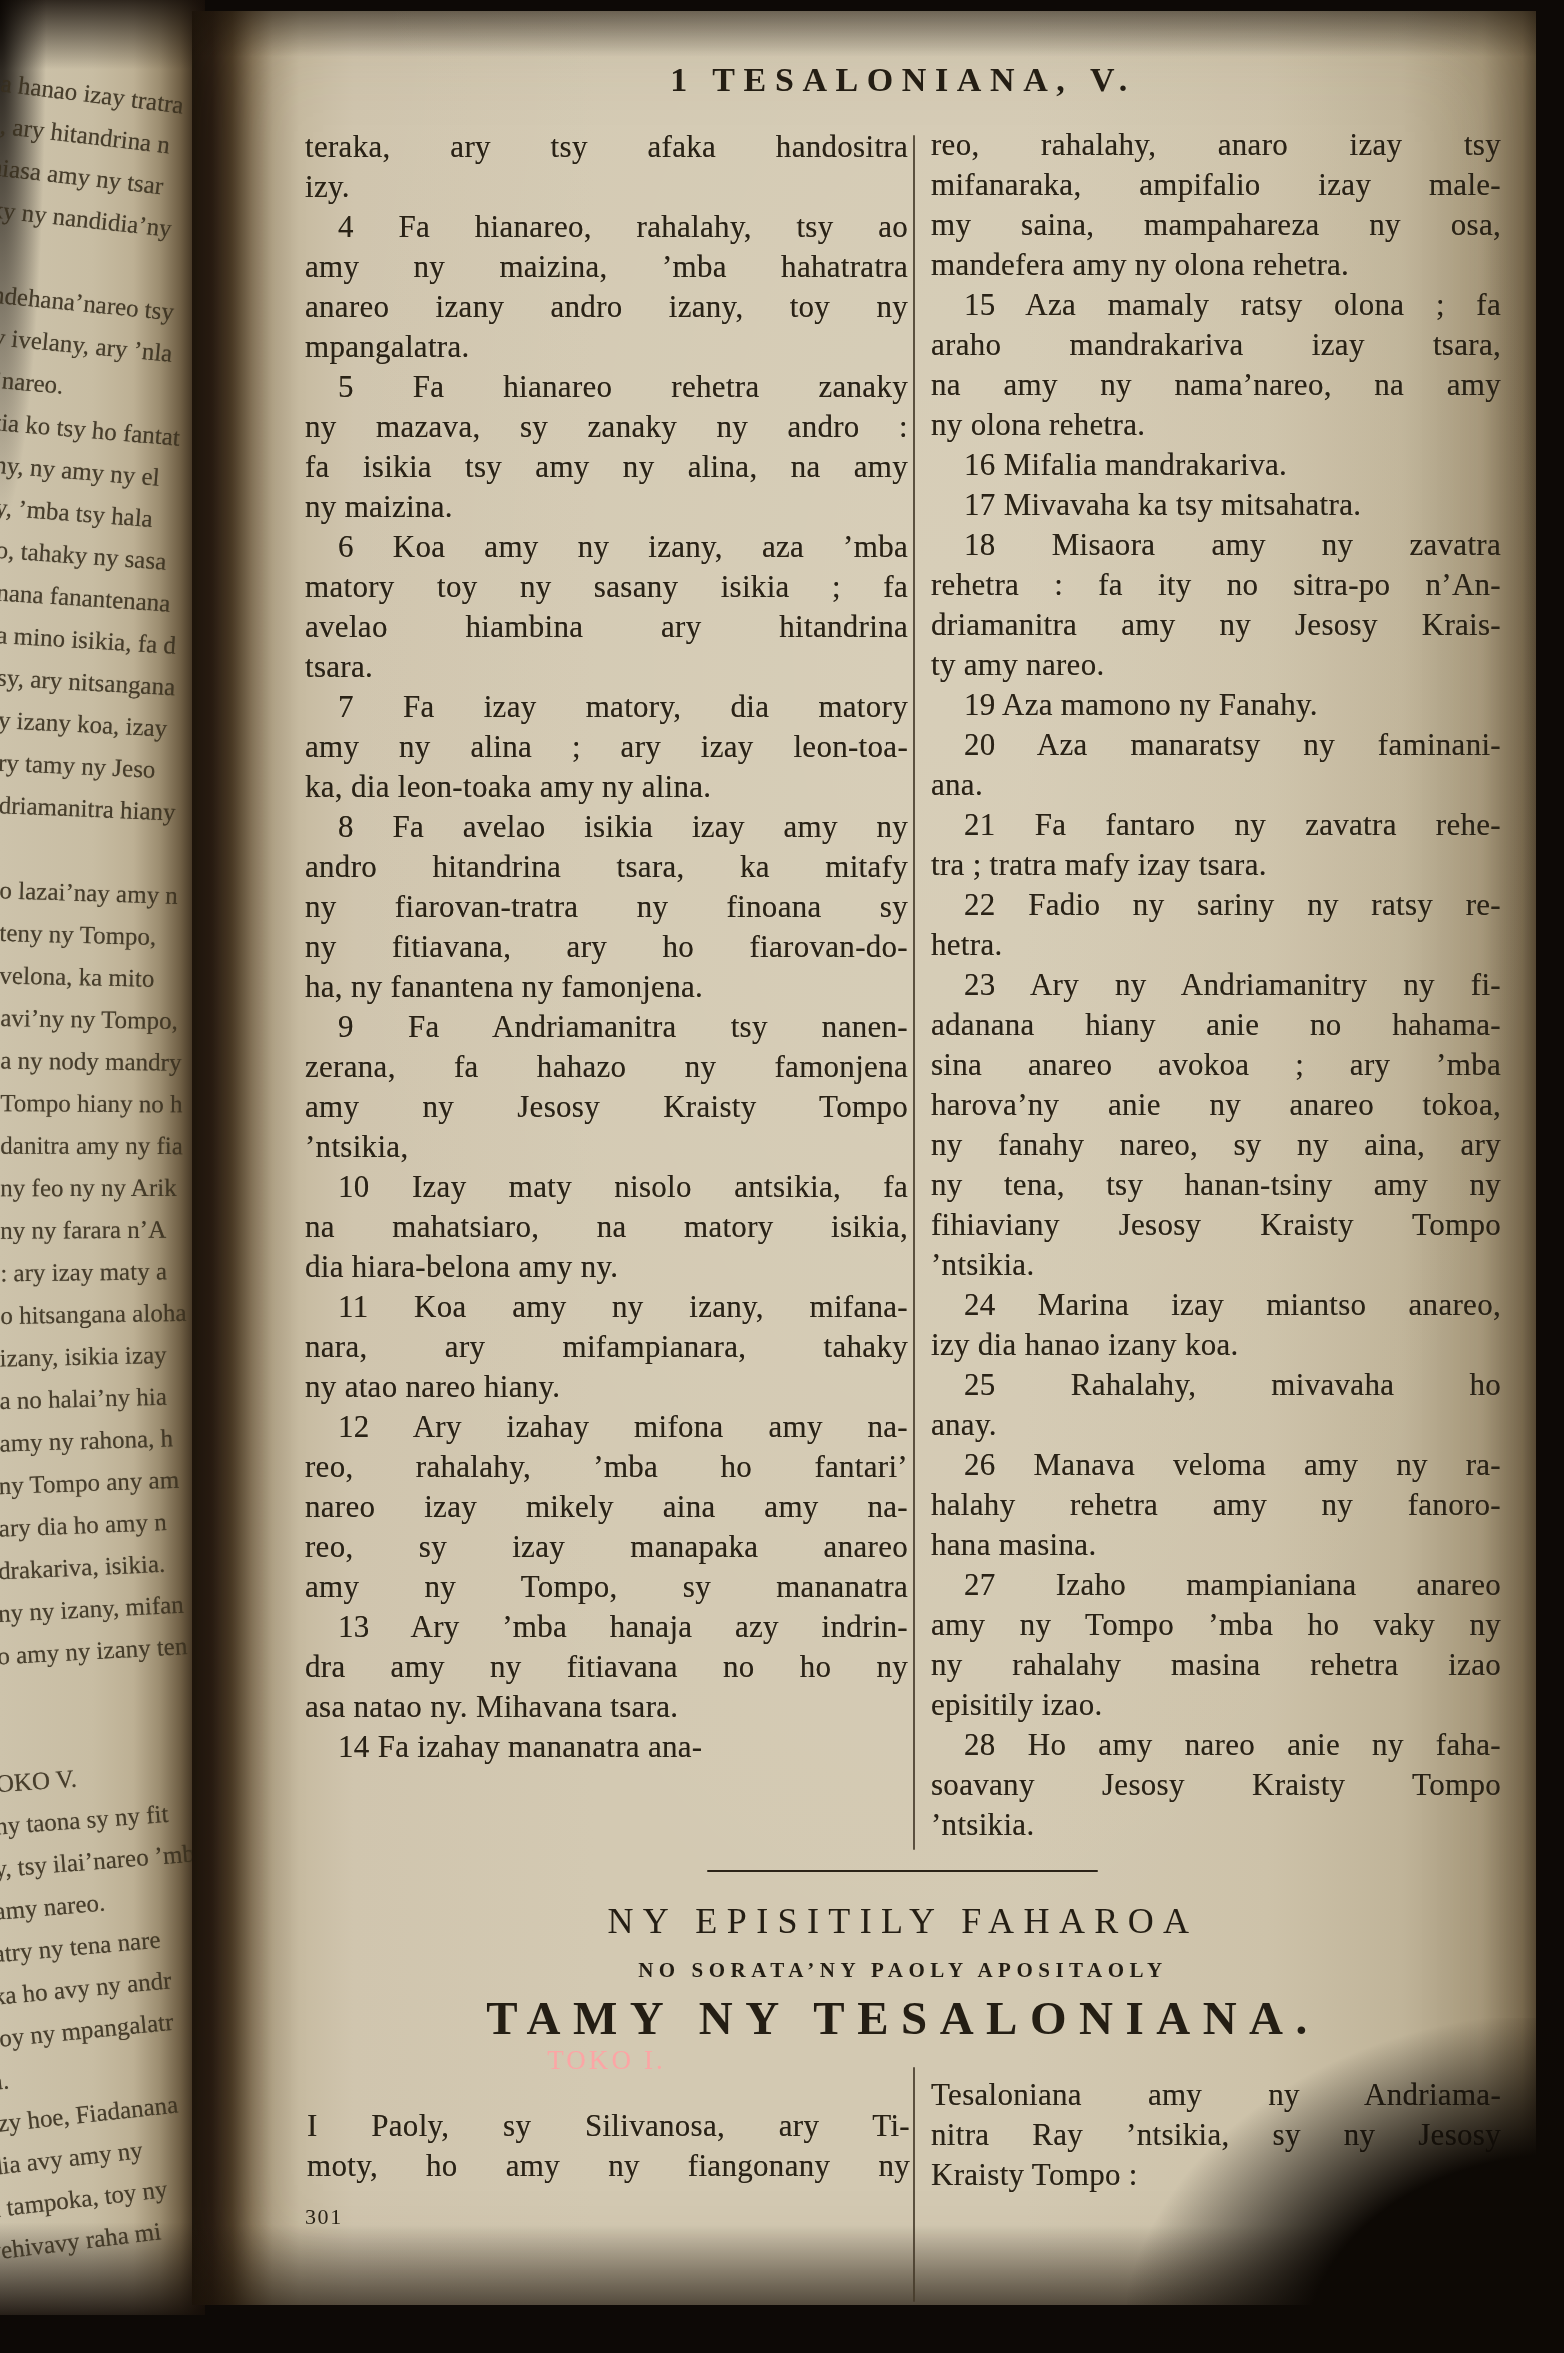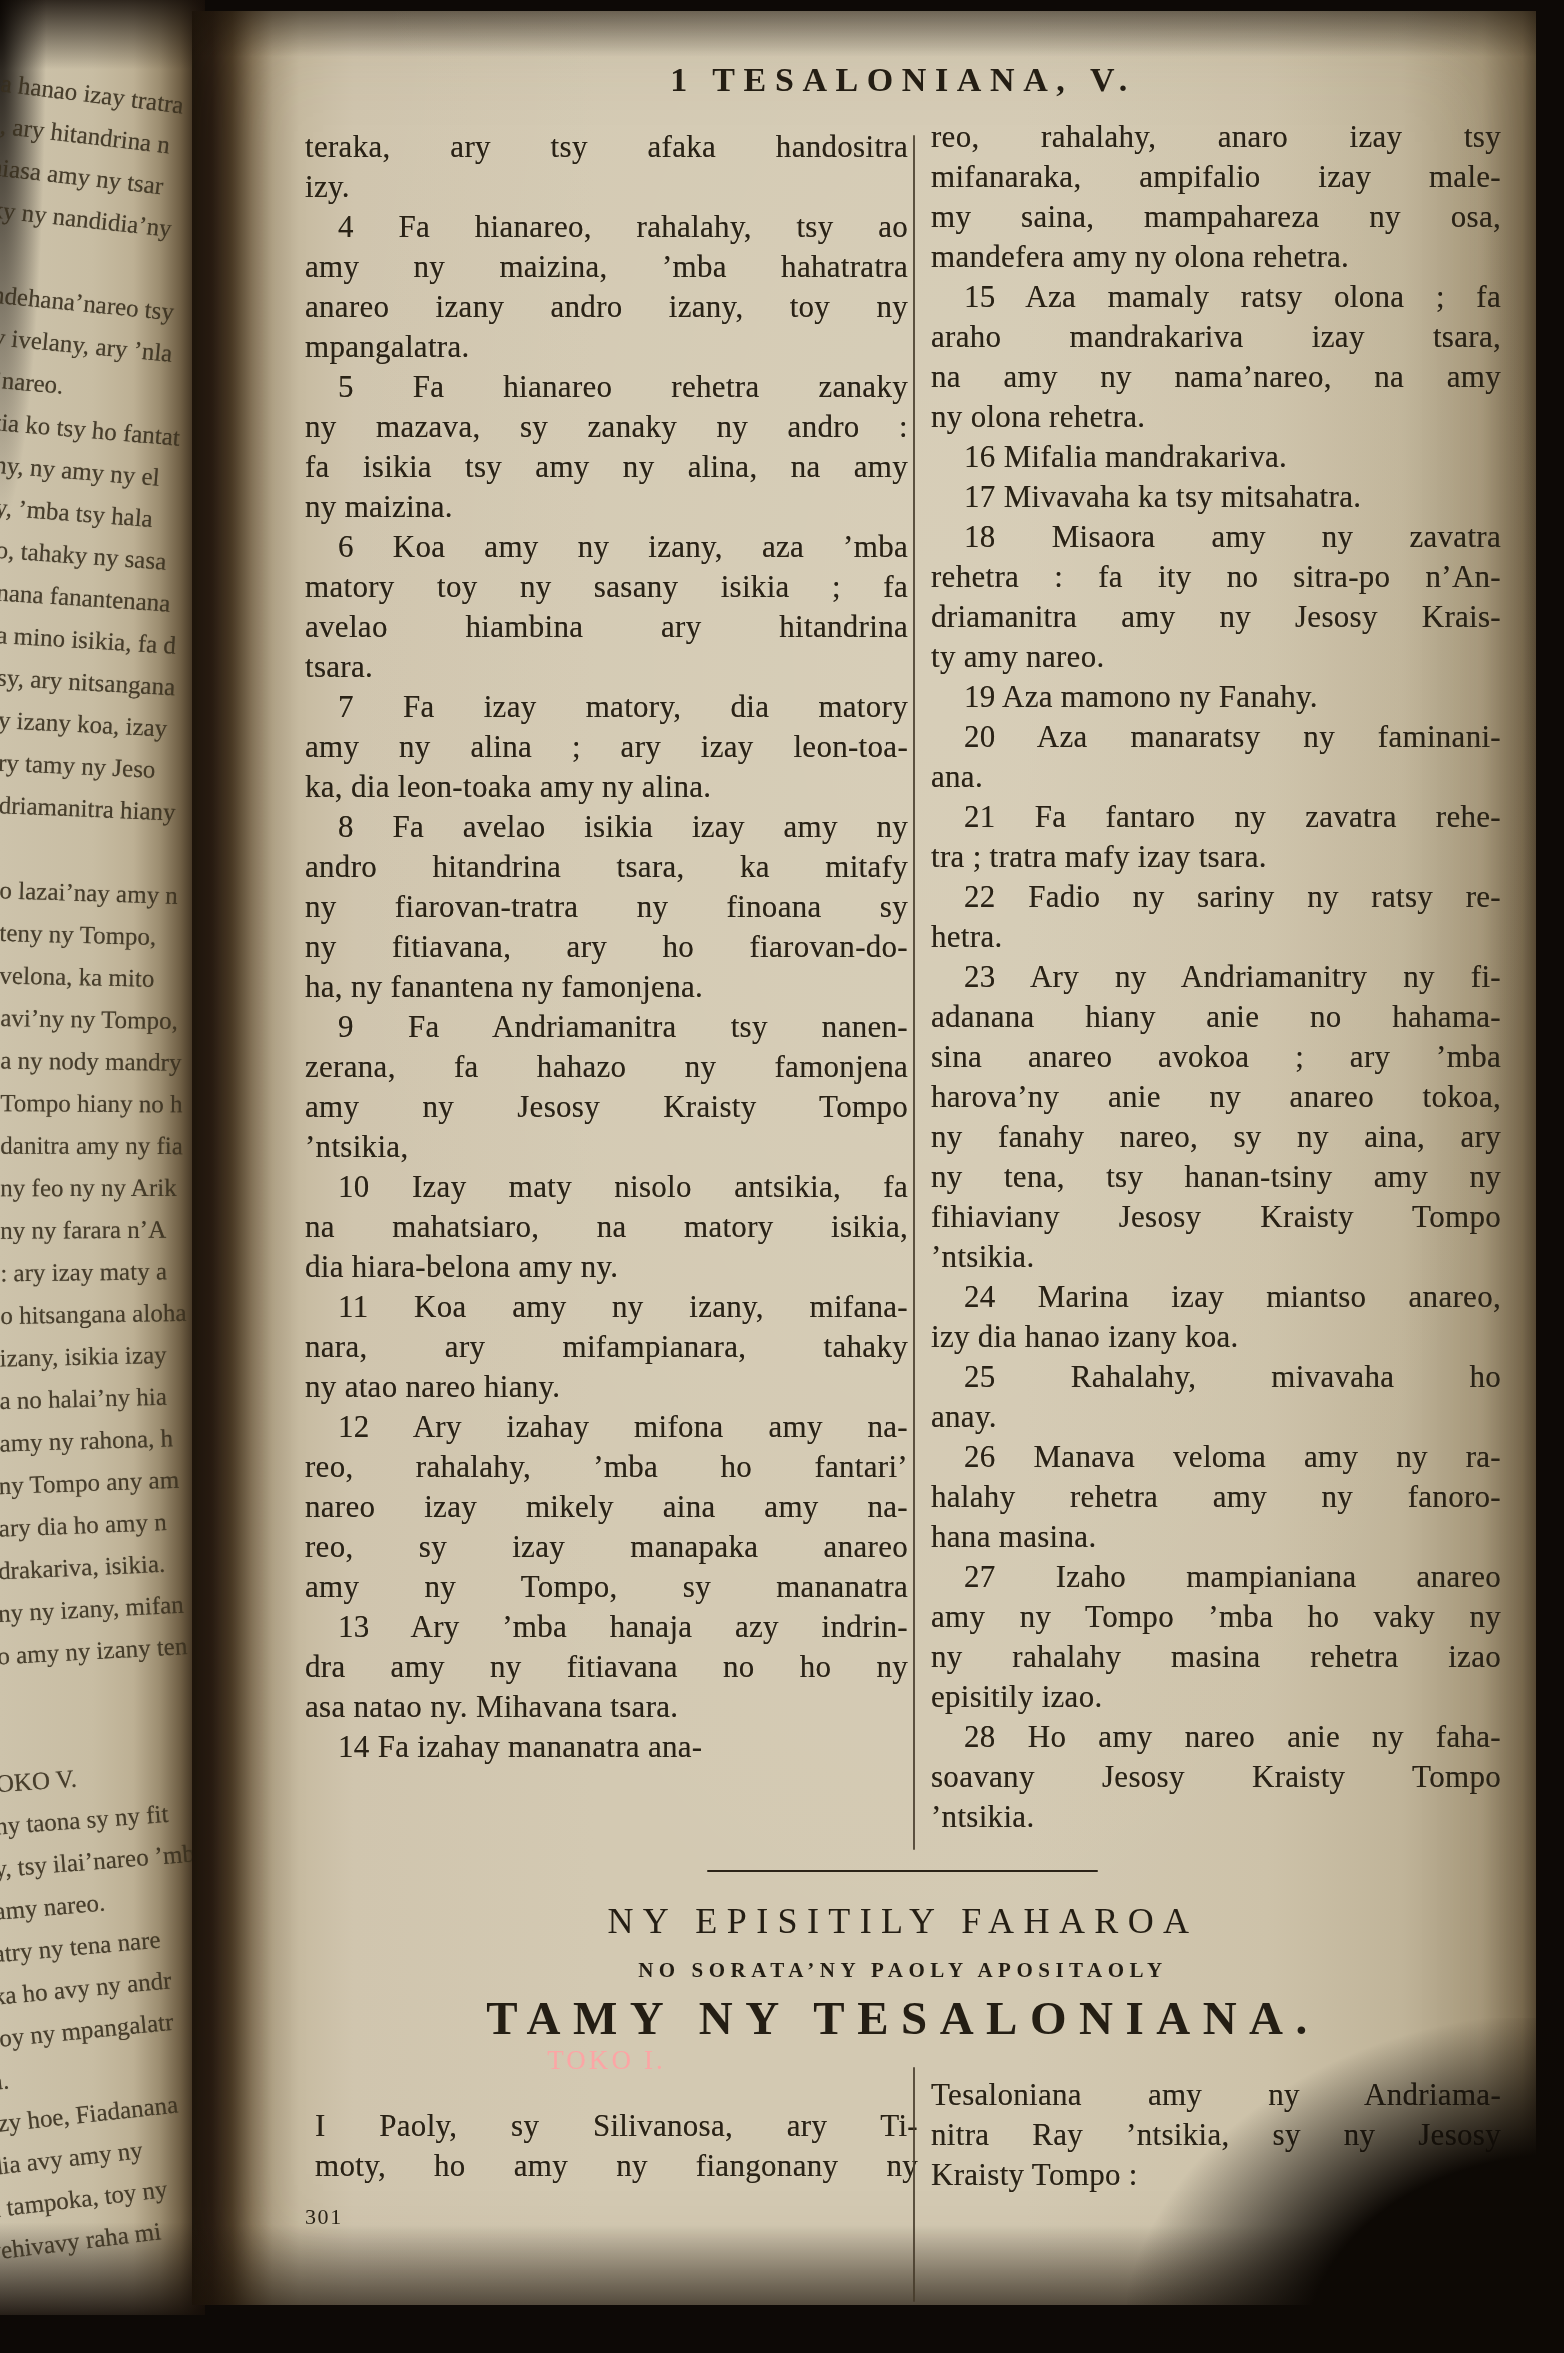--- a/index.html
+++ b/index.html
@@ -55,7 +55,7 @@
   }
   .col{position:absolute;}
   .col-left{left:305px;top:127px;width:603px;}
-  .col-right{left:931px;top:117px;width:570px;}
+  .col-right{left:931px;top:125px;width:570px;}
   .line{
     font-size:31px;line-height:40px;height:40px;color:#292216;
     text-align:justify;text-align-last:justify;text-justify:inter-word;

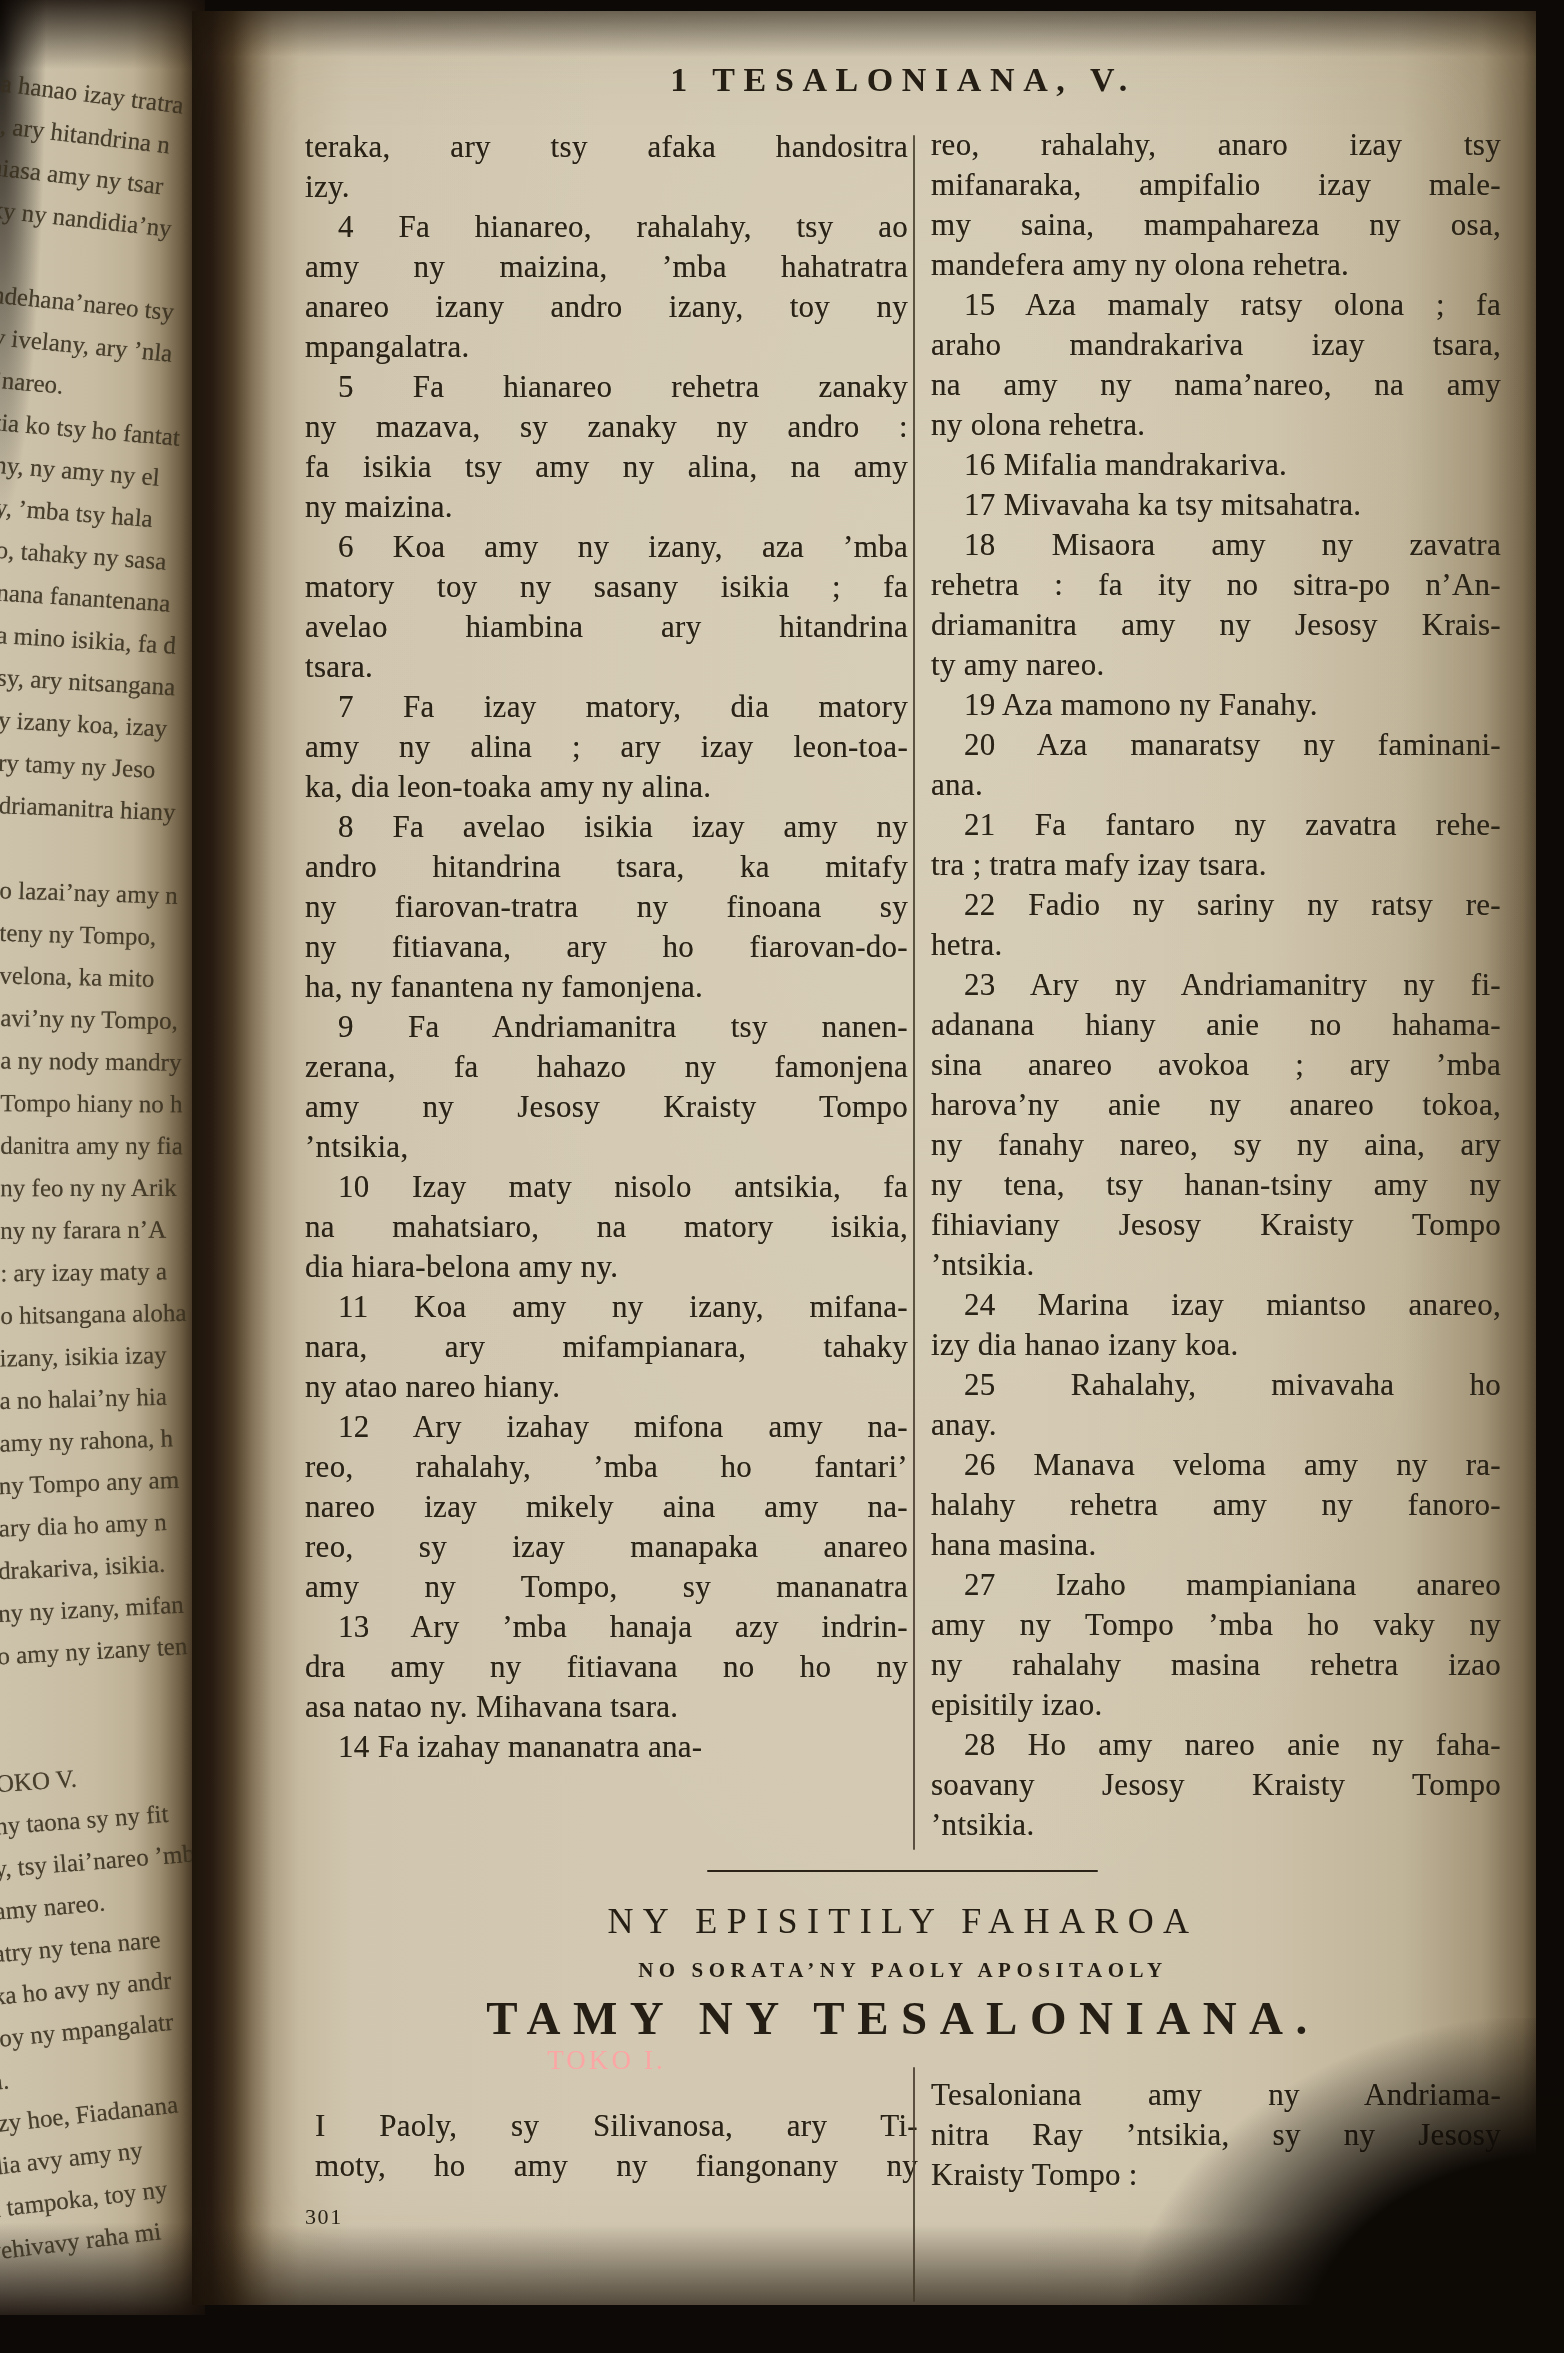--- a/index.html
+++ b/index.html
@@ -80,7 +80,7 @@
     position:absolute;left:305px;width:603px;top:2045px;text-align:center;
     font-size:27px;letter-spacing:3.1px;color:#fca5a5;
   }
-  .chapter-left{left:315px;top:2106px;width:603px;}
+  .chapter-left{left:307px;top:2106px;width:603px;}
   .chapter-right{left:931px;top:2075px;width:570px;}
   .page-number{
     position:absolute;left:305px;width:603px;top:2204px;text-align:left;

